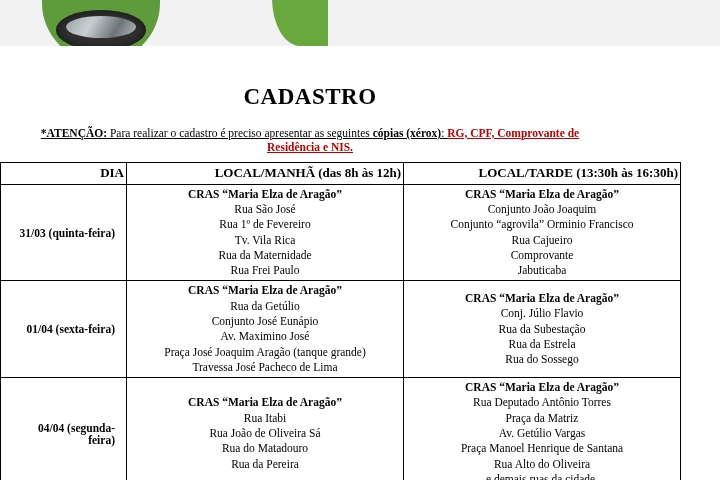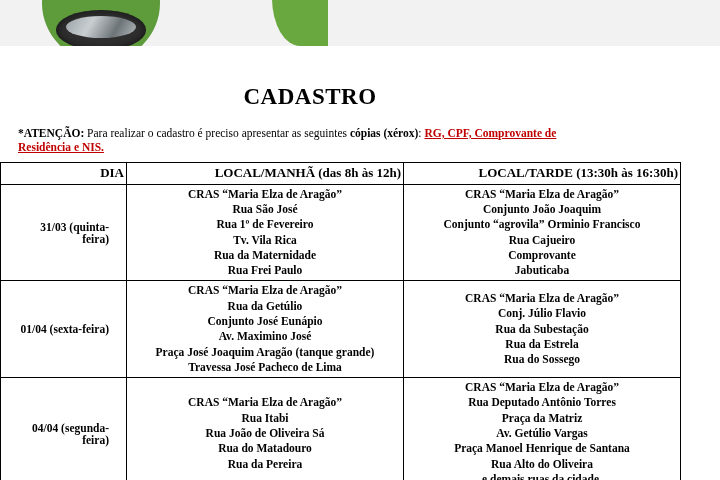--- a/index.html
+++ b/index.html
@@ -84,11 +84,12 @@
   }
 
   .notice {
-    text-align: left;
+    text-align: center;
     font-size: 11.5px;
     margin: 16px 0 7px 0;
     padding: 0 18px;
     line-height: 1.25;
+    text-decoration: underline;
   }
   .notice .bold { font-weight: bold; }
   .notice .red-underline {

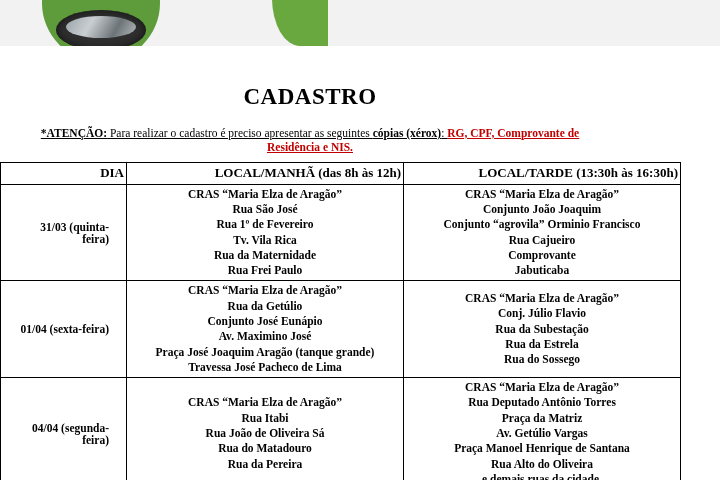--- a/index.html
+++ b/index.html
@@ -108,7 +108,7 @@
   table.schedule td {
     border: 1px solid #000000;
     vertical-align: middle;
-    padding: 2px 17px;
+    padding: 2px 11px;
   }
   table.schedule thead th {
     font-size: 13px;

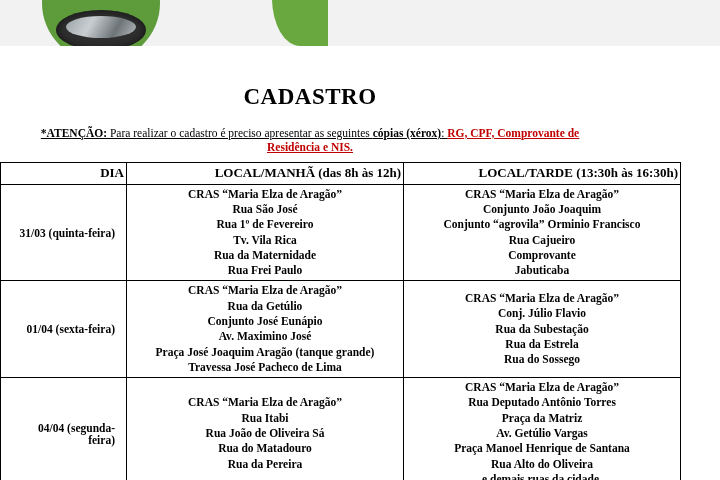--- a/index.html
+++ b/index.html
@@ -137,7 +137,7 @@
     font-weight: bold;
     display: block;
   }
-  .addr { display: block; font-weight: bold; }
+  .addr { display: block; }
 </style>
 </head>
 <body>

